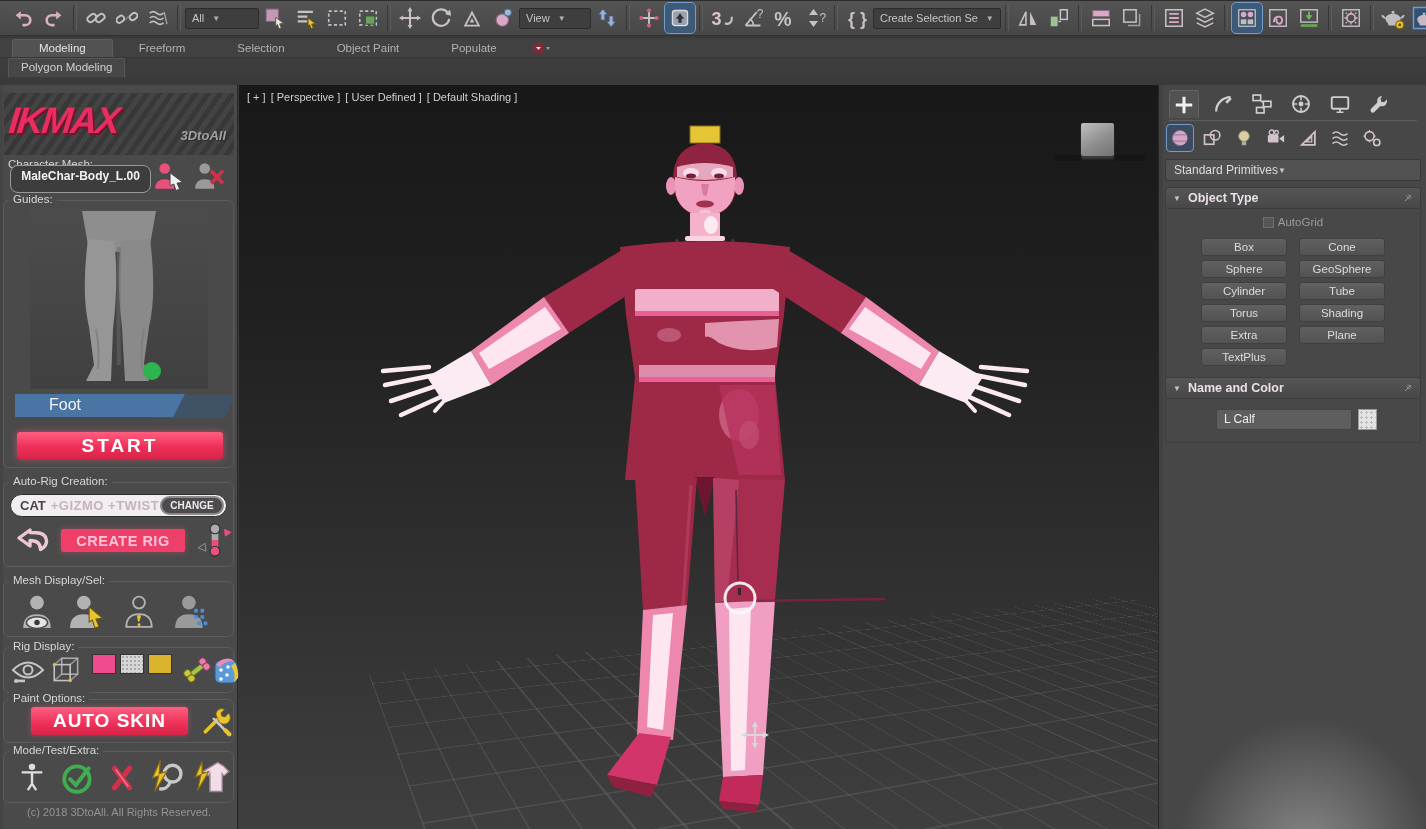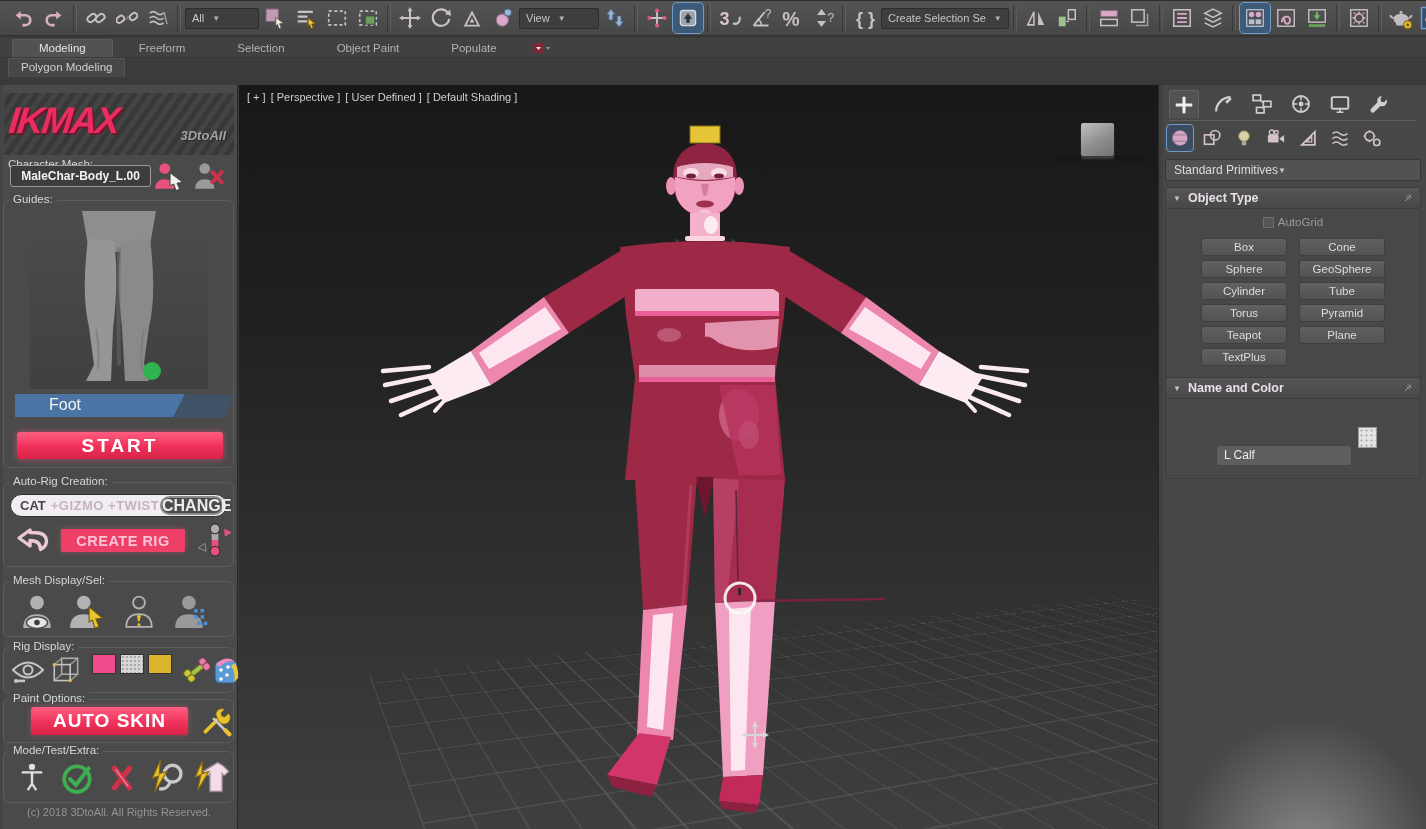--- a/index.html
+++ b/index.html
@@ -213,7 +213,7 @@
         <circle cx="11.5" cy="4" r="2.6" fill="#9ab8d8" stroke="#4a6a8a" stroke-width=".8"></circle>
       </svg>
     </span>
-  <div class="tb-select" style="width:80px">
+  <div class="tb-select" style="width:72px">
       <span>View</span>
       <span class="caret">▼</span>
     </div>

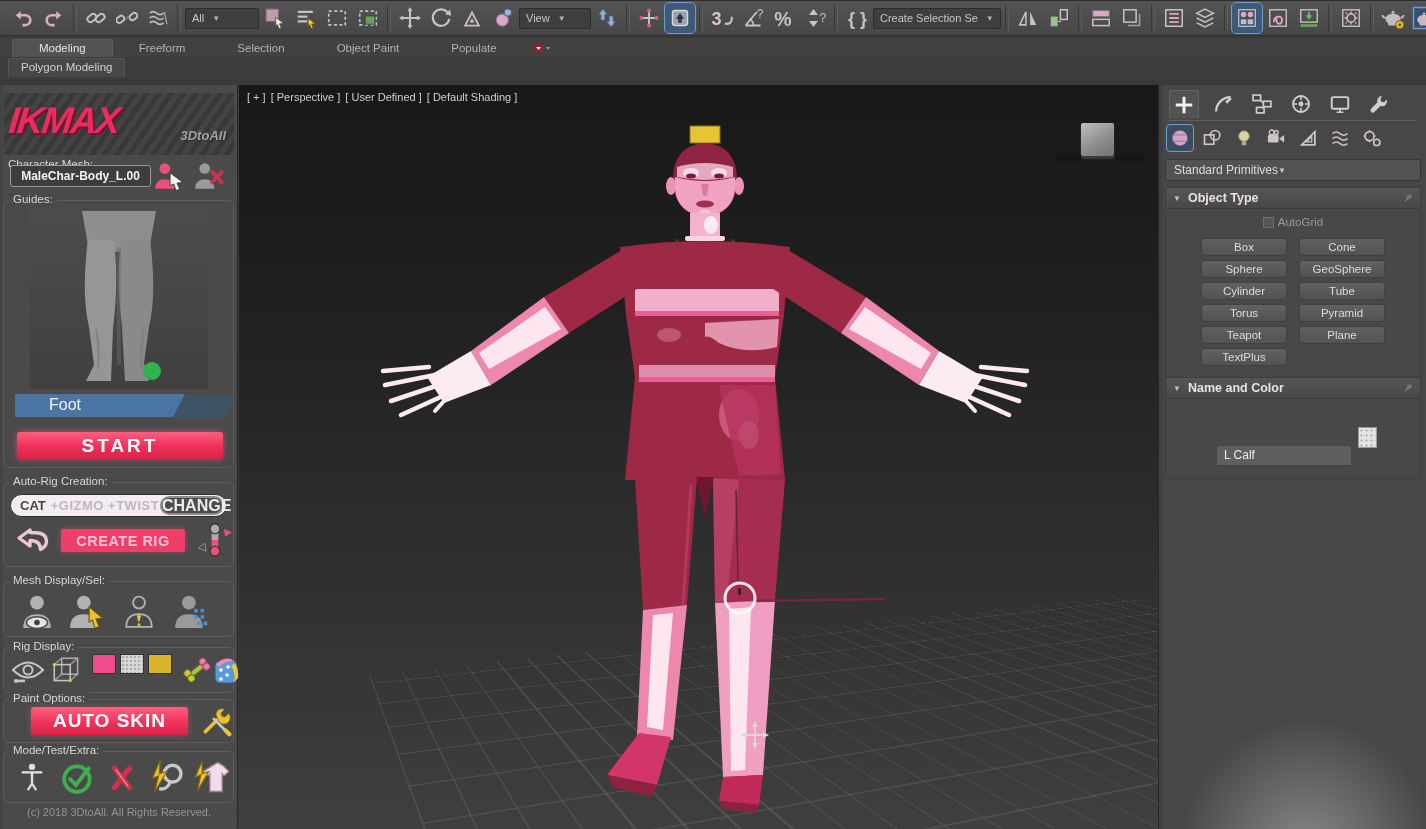--- a/index.html
+++ b/index.html
@@ -40,8 +40,8 @@
   .ik-label { position:absolute; font-size:11.5px; color:#d6d6d6; left:8px; }
   .group { position:absolute; left:3px; width:231px; border:1px solid #5c5c5c; border-radius:6px; }
   .group-label { position:absolute; top:-8px; left:5px; background:#4a4a4a; padding:0 4px; font-size:11.5px; color:#d6d6d6; }
-  #mesh-field { position:absolute; left:10px; top:80px; width:141px; height:22px; background:#3d3d3d;
-    border:1px solid #9a9a9a; border-radius:3px; color:#f2f2f2; font-size:12px; font-weight:bold;
+  #mesh-field { position:absolute; left:10px; top:80px; width:141px; height:28px; background:#3d3d3d;
+    border:1px solid #9a9a9a; border-radius:8px; color:#f2f2f2; font-size:12px; font-weight:bold;
     text-align:center; line-height:20px; }
   #guide-thumb { position:absolute; left:26px; top:8px; width:178px; height:180px;
     background:linear-gradient(#4c4c4c,#404040); }

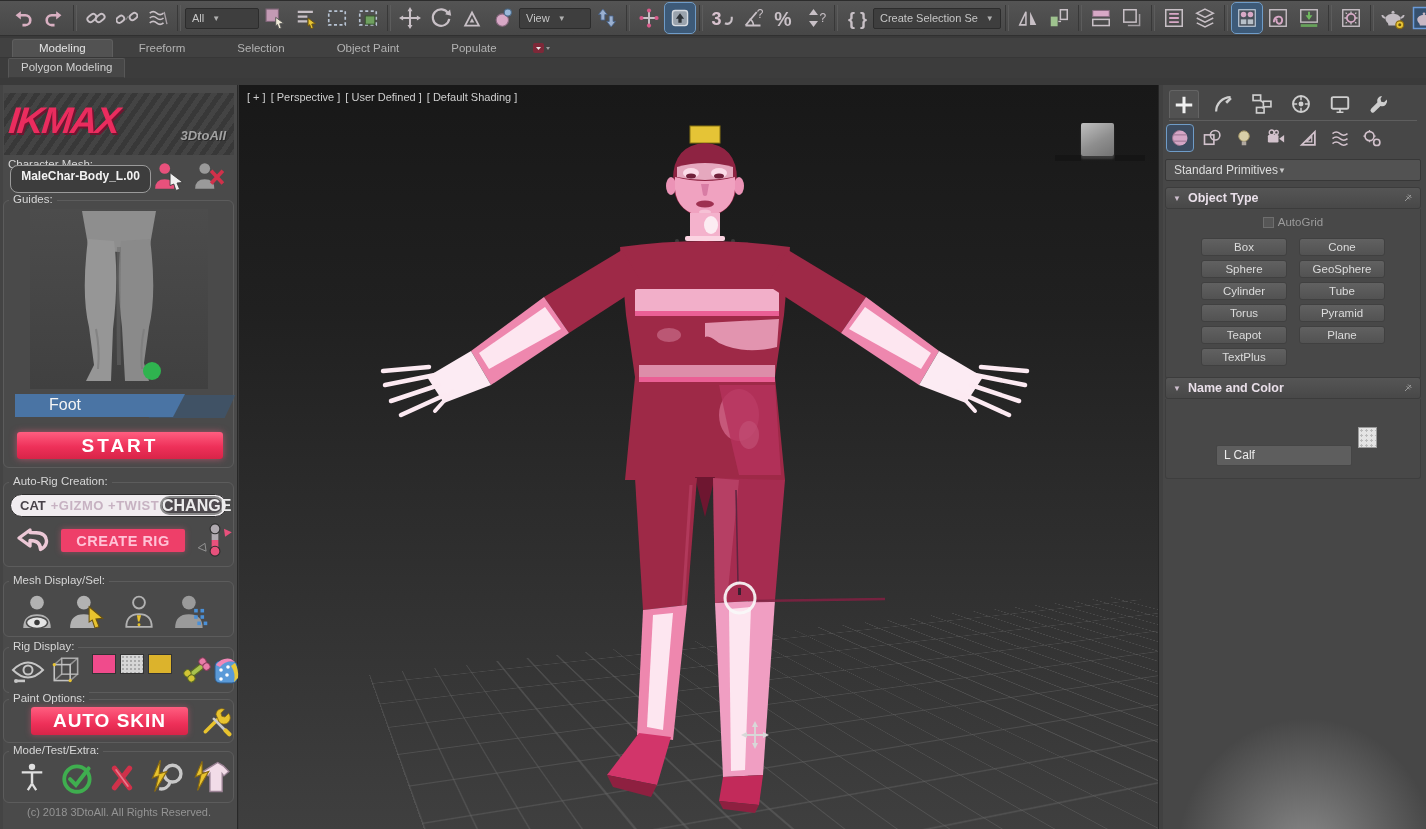--- a/index.html
+++ b/index.html
@@ -814,7 +814,7 @@
           <button class="ot-btn">Cylinder</button>
           <button class="ot-btn">Tube</button>
           <button class="ot-btn">Torus</button>
-          <button class="ot-btn">Pyramid</button>
+          <button class="ot-btn">Shading</button>
           <button class="ot-btn">Teapot</button>
           <button class="ot-btn">Plane</button>
           <button class="ot-btn">TextPlus</button>

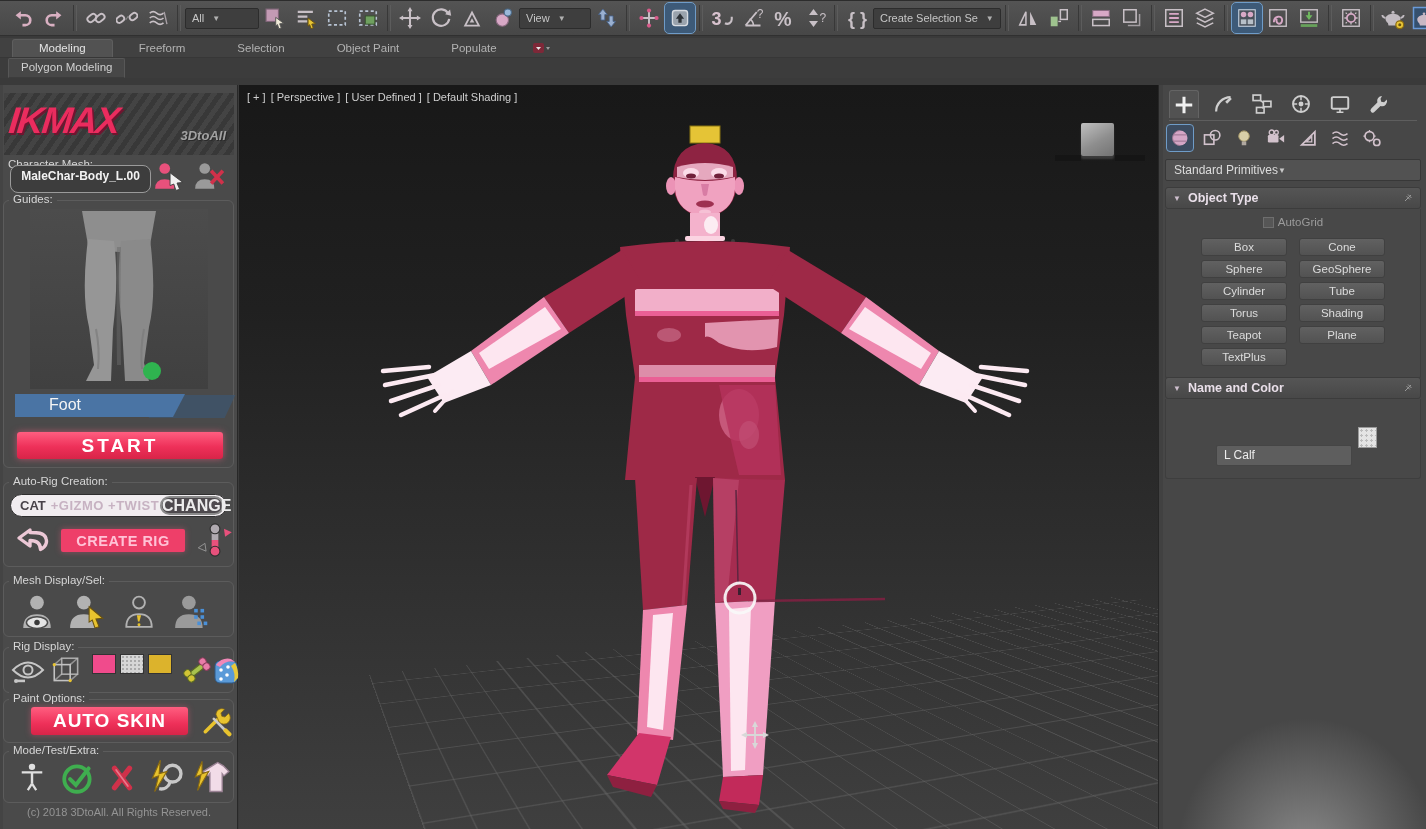--- a/index.html
+++ b/index.html
@@ -815,7 +815,7 @@
           <button class="ot-btn">Tube</button>
           <button class="ot-btn">Torus</button>
           <button class="ot-btn">Shading</button>
-          <button class="ot-btn">Teapot</button>
+          <button class="ot-btn">Extra</button>
           <button class="ot-btn">Plane</button>
           <button class="ot-btn">TextPlus</button>
         </div>

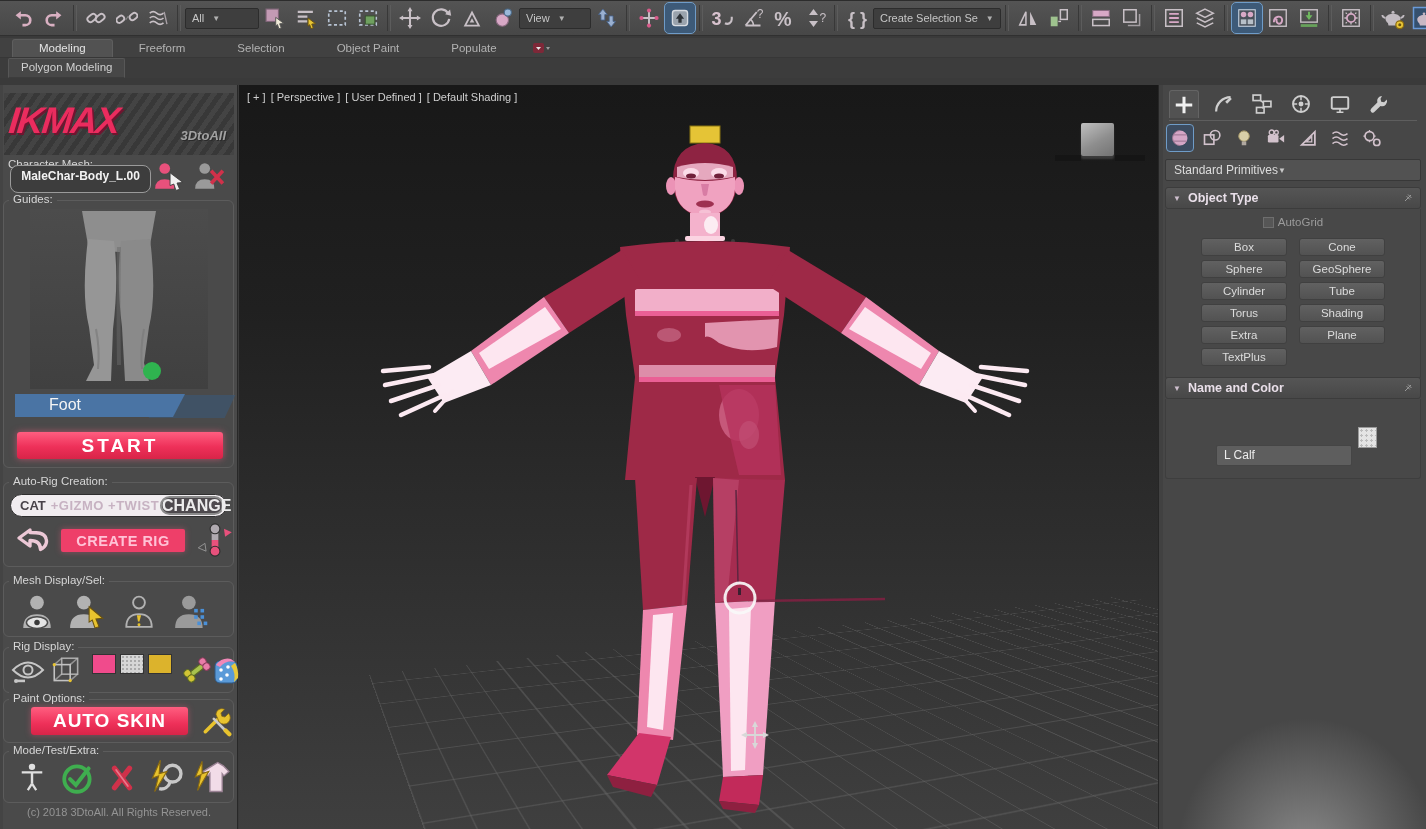--- a/index.html
+++ b/index.html
@@ -106,7 +106,7 @@
     color:#dcdcdc; font-size:11.5px; font-family:inherit; }
   #nc-row { display:flex; align-items:center; gap:6px; padding:10px 0 12px 50px; }
   #name-field { width:136px; height:21px; background:#5e5e5e; border:1px solid #454545; border-radius:2px;
-    color:#ececec; font-size:12px; padding-left:7px; line-height:19px;margin-top:36px; }
+    color:#ececec; font-size:12px; padding-left:7px; line-height:19px; }
   #color-swatch { width:19px; height:21px; border:1px solid #9a9a9a;
     background-image:radial-gradient(#bbb 1px, #e4e4e4 1.2px); background-size:5px 5px; }
   #panel-glow { position:absolute; bottom:0; left:0; width:268px; height:130px;

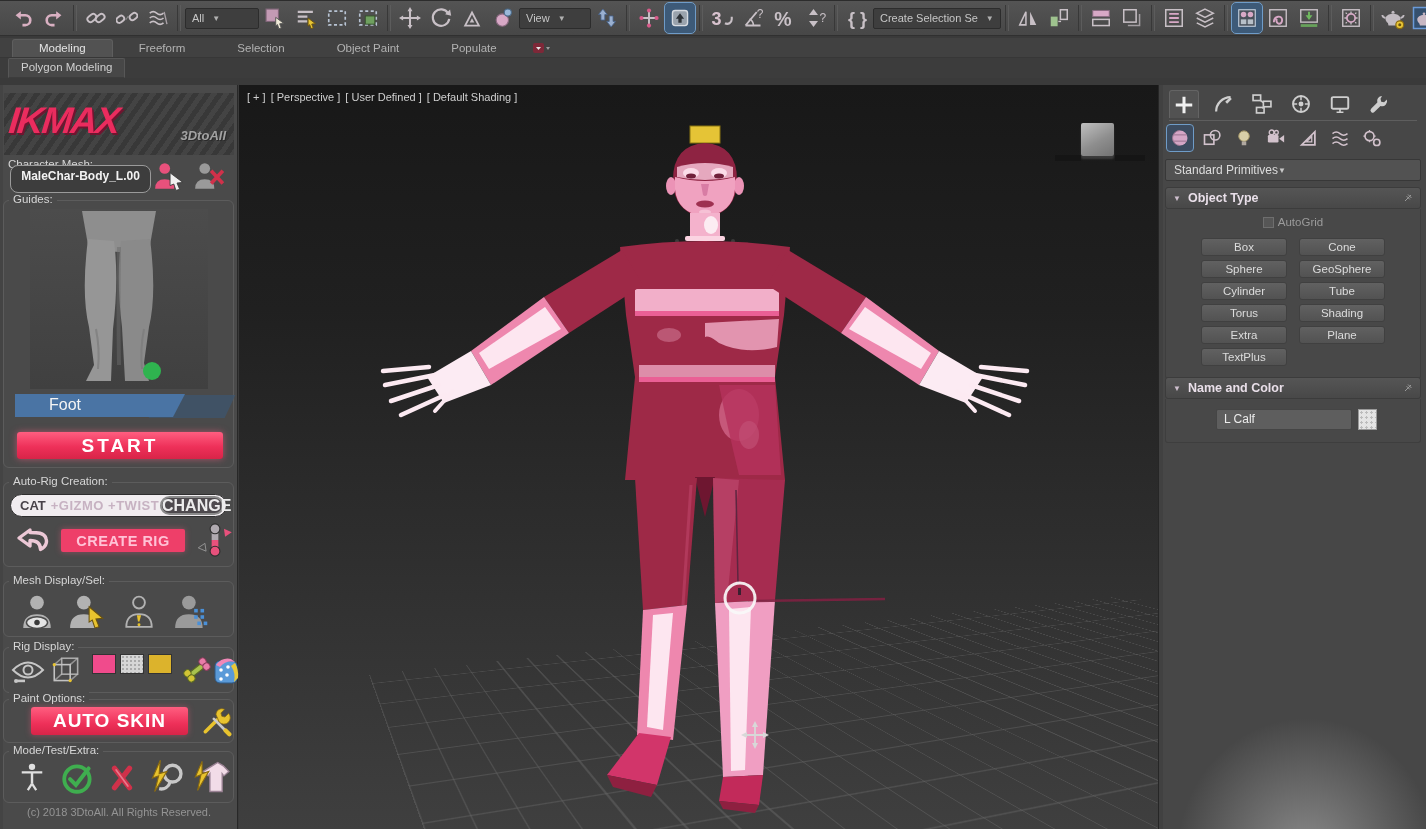--- a/index.html
+++ b/index.html
@@ -57,7 +57,7 @@
   #preset-pill .p1 { font-size:13px; font-weight:bold; color:#49434a; }
   #preset-pill .p2 { font-size:13px; font-weight:bold; color:#c7b2c2; letter-spacing:.5px; }
   #change-btn { position:absolute; right:2px; top:1px; width:64px; height:19px; background:#4e4a4e;
-    border:2px solid #8b8b8b; border-radius:10px; color:#ececec; font-size:16px; font-weight:bold;
+    border:2px solid #8b8b8b; border-radius:10px; color:#ececec; font-size:10px; font-weight:bold;
     font-family:inherit; line-height:14px; }
   #create-rig-btn { position:absolute; left:57px; top:46px; width:124px; height:23px; background:#ee3f69;
     border:none; border-radius:2px; color:#ffc2d6; font-size:14.5px; font-weight:bold; letter-spacing:.5px;

